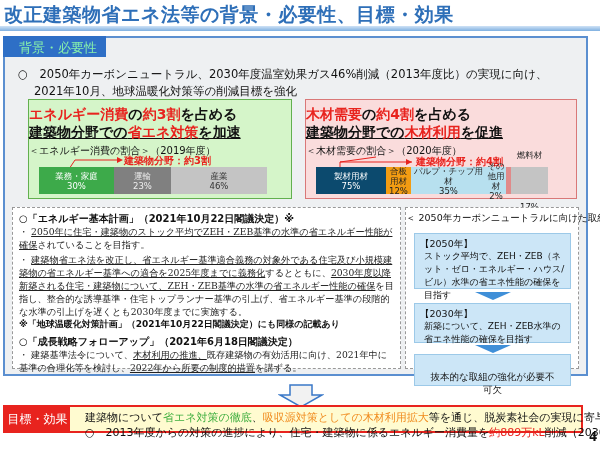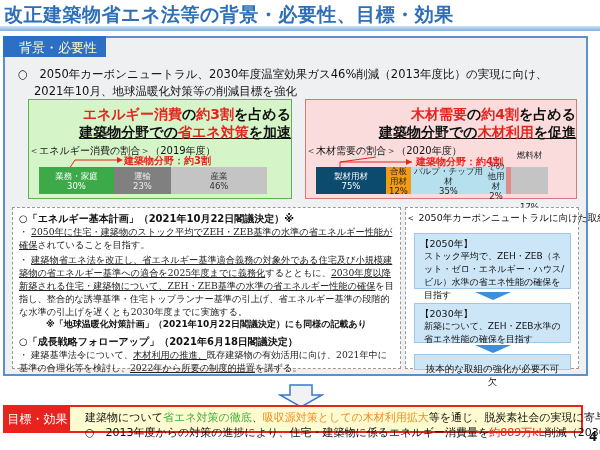--- a/index.html
+++ b/index.html
@@ -7,7 +7,7 @@
 .title{position:absolute;left:4px;top:2px;font-size:19px;font-weight:bold;color:#2e6fb8;letter-spacing:0.5px;white-space:nowrap}
 .title-rule{position:absolute;left:0;top:26px;width:600px;height:5px;background:linear-gradient(#cfe2f6,#7fb0e0)}
 .bg-panel{position:absolute;left:3px;top:36px;width:585px;height:340px;border:2px solid #5b8fd0;background:#eef0f2}
-.bg-label{position:absolute;left:3px;top:36px;width:103px;height:21px;background:#2e6fc6;color:#fef9c3;font-size:13px;padding:3px 0 0 16px}
+.bg-label{position:absolute;left:3px;top:36px;width:103px;height:21px;background:#2e6fc6;color:#86efac;font-size:13px;padding:3px 0 0 16px}
 .bg-text{position:absolute;left:18px;top:66px;font-size:11.5px;line-height:17px;white-space:nowrap}
 .bg-text .l2{padding-left:16px}
 .box{position:absolute;top:99px;height:100px;border:1px solid}

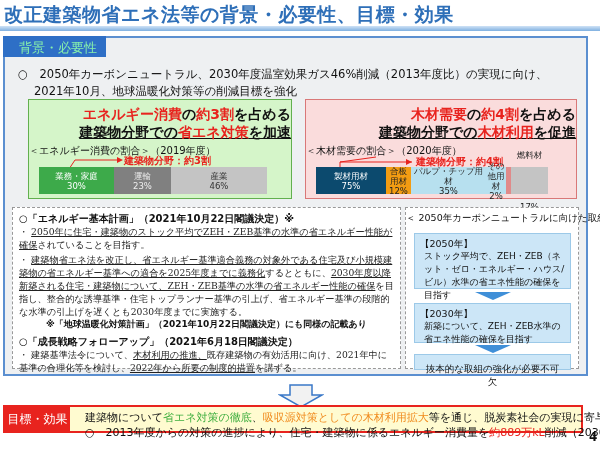--- a/index.html
+++ b/index.html
@@ -13,7 +13,7 @@
 .box{position:absolute;top:99px;height:100px;border:1px solid}
 .box.green{left:28px;width:264px;background:#d5f5c9;border-color:#62b04e}
 .box.pink{left:305px;width:272px;background:#fadcdc;border-color:#d97878}
-.box .h1,.box .h2{text-align:right;font-size:14px;font-weight:bold;line-height:18px;white-space:nowrap}
+.box .h1,.box .h2{text-align:left;font-size:14px;font-weight:bold;line-height:18px;white-space:nowrap}
 .box .h1{margin-top:5px}
 .box .h2{text-decoration:underline}
 .box .sub{text-align:left;font-size:10px;margin-top:3px;white-space:nowrap}

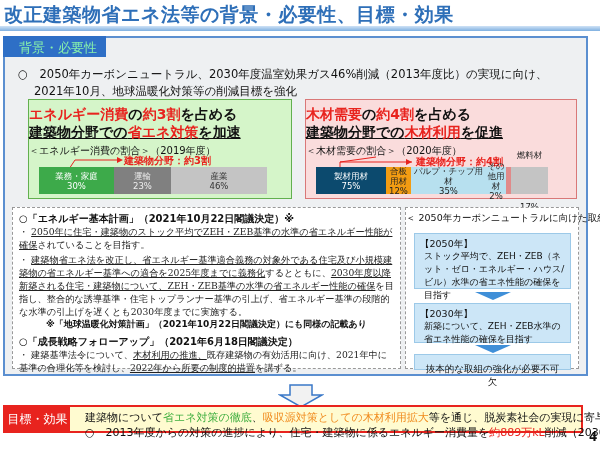--- a/index.html
+++ b/index.html
@@ -25,7 +25,7 @@
 .details .hd{font-weight:bold;font-size:10px;margin-top:1px}
 .details .it{font-family:"DejaVu Serif","Liberation Serif",serif;color:#222}
 .details u{text-decoration:underline}
-.details .foot{text-align:center;font-weight:bold;font-size:9px}
+.details .foot{text-align:left;font-weight:bold;font-size:9px}
 .roadmap{position:absolute;left:405px;top:207px;width:174px;height:162px;border:1px dashed #999;background:#fff}
 .roadmap .rh{text-align:center;font-size:9.5px;margin-top:4px;white-space:nowrap}
 .rbox{position:absolute;left:8px;width:157px;background:#cce6f7;border:1px solid #9cc9e8;font-size:9.5px;line-height:13px;padding:3px 5px}

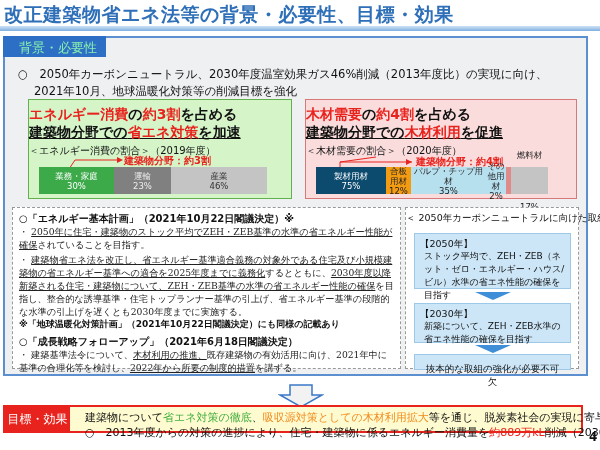--- a/index.html
+++ b/index.html
@@ -138,7 +138,7 @@
     <div style="padding-left:4px;font-size:9px">新築について、ZEH・ZEB水準の省エネ性能の確保を目指す</div>
   </div>
   <div class="down" style="top:137px"></div>
-  <div class="rbox" style="top:146px;height:16px;text-align:center;padding:7px">抜本的な取組の強化が必要不可欠</div>
+  <div class="rbox" style="top:146px;height:16px;text-align:center;padding:15px">抜本的な取組の強化が必要不可欠</div>
 </div>
 
 <svg class="bigarrow" viewBox="0 0 46 24">

